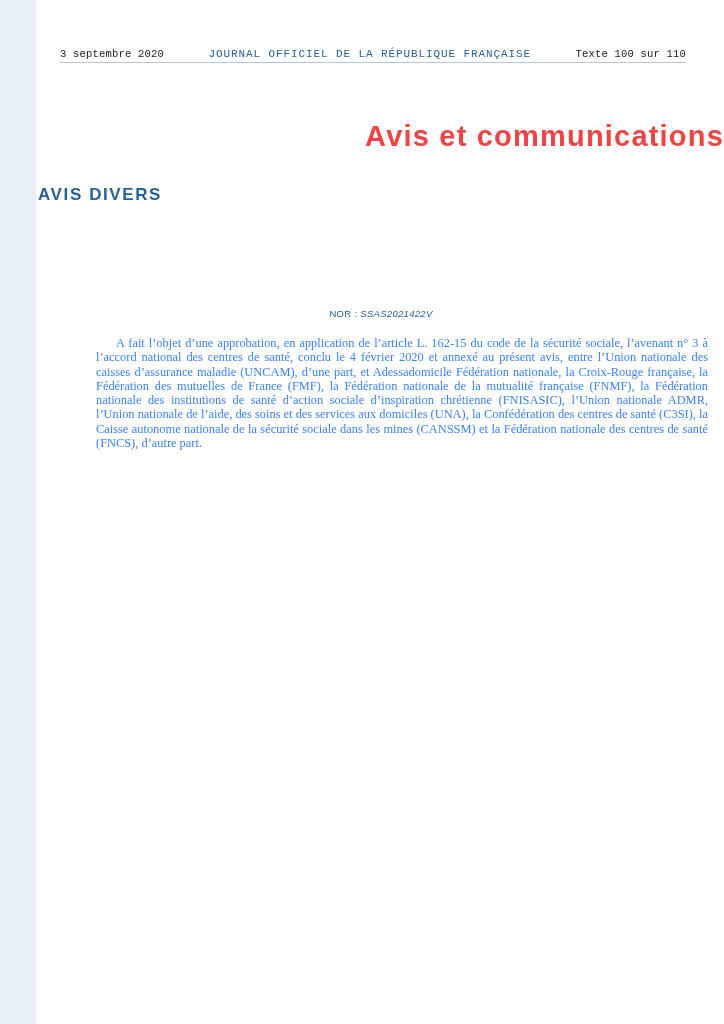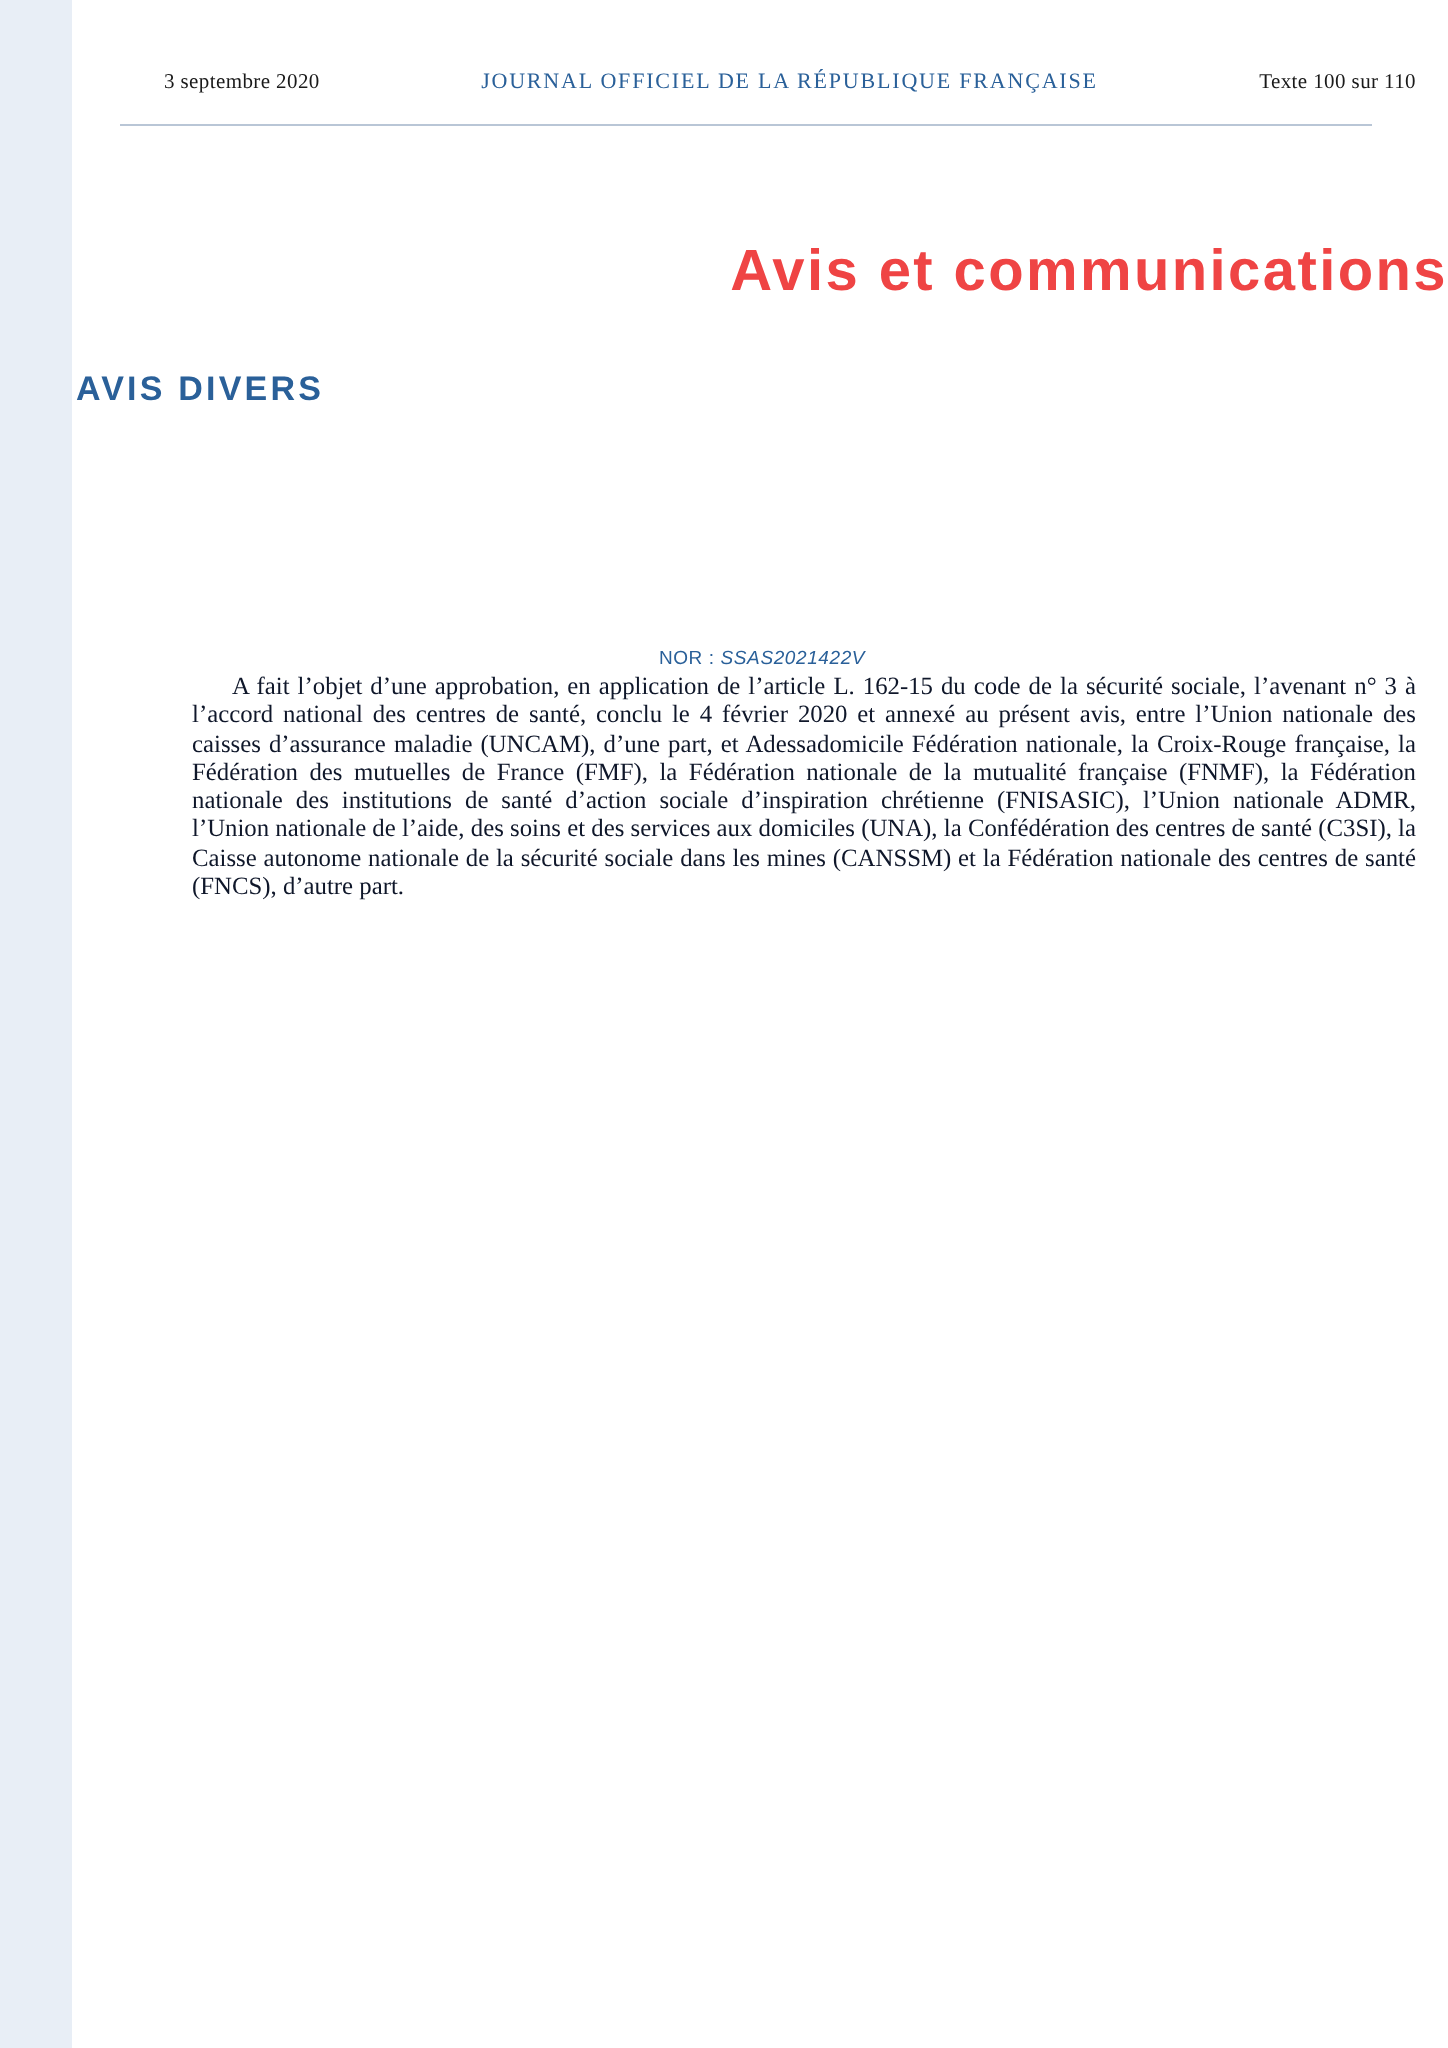--- a/index.html
+++ b/index.html
@@ -69,13 +69,12 @@
   .header {
     position: absolute;
     left: 22px;
-    top: 35px;
+    top: 48px;
     width: 626px;
     display: flex;
     align-items: baseline;
     justify-content: space-between;
-    font-family: Liberation Serif, serif;
-    margin-left: 22px;
+    font-family: Liberation Mono, monospace;
   }
   .header-date {
     font-size: 10.5px;

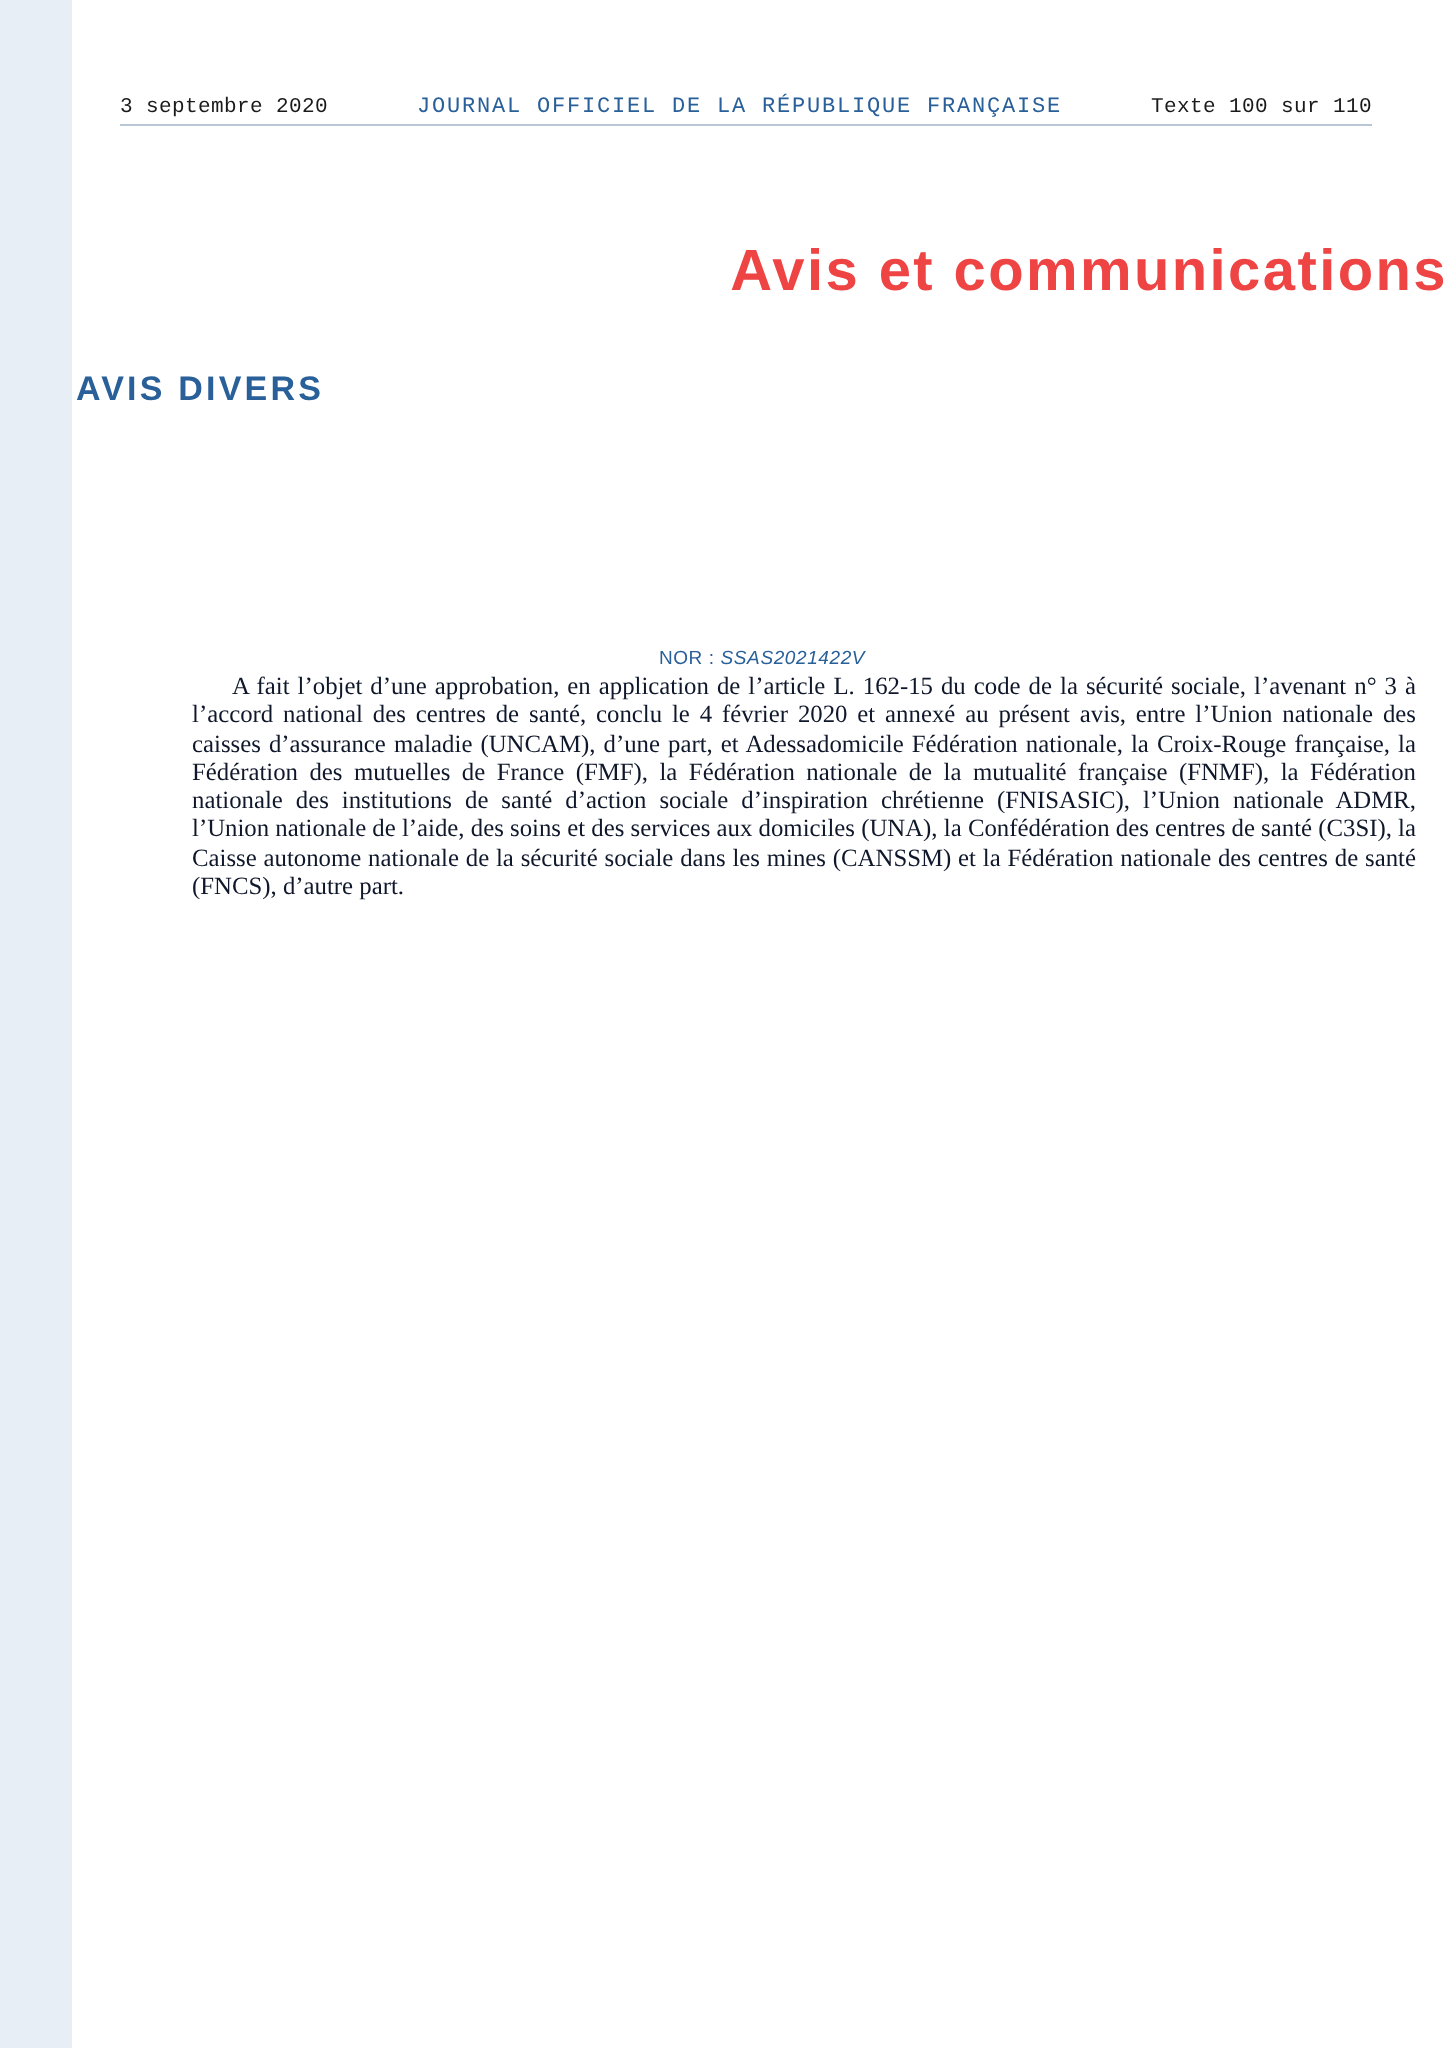--- a/index.html
+++ b/index.html
@@ -166,7 +166,6 @@
     font-size: 9.5px;
     color: #2a6099;
     letter-spacing: 0.3px;
-    margin-top: 16px;
   }
   .nor i { font-style: italic; }
 

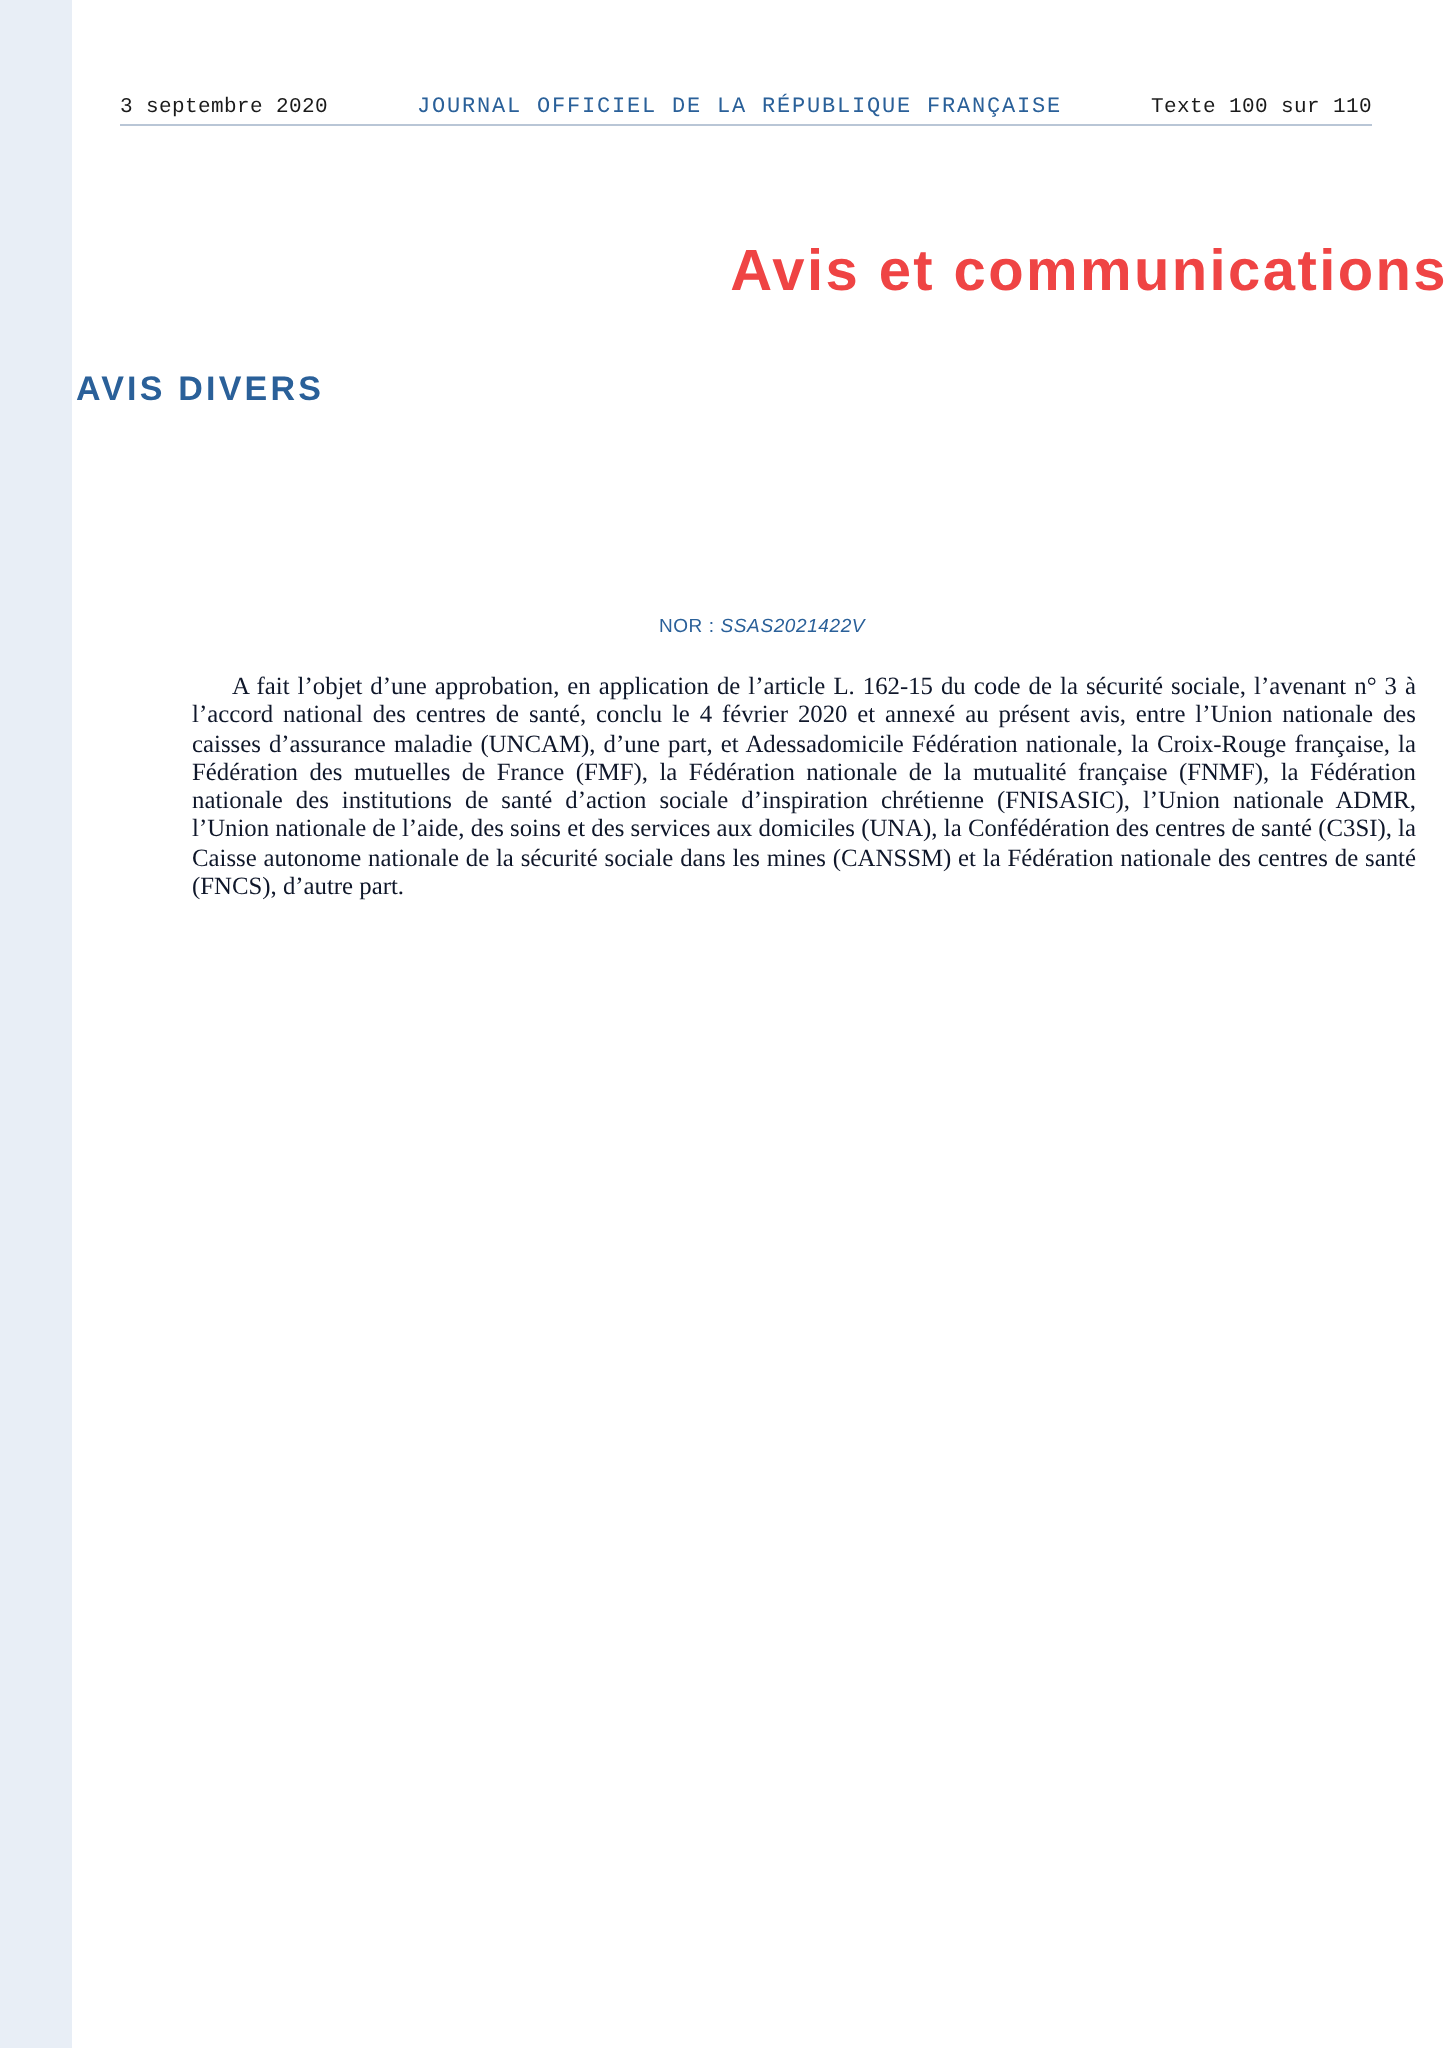--- a/index.html
+++ b/index.html
@@ -178,7 +178,7 @@
     font-family: "Liberation Serif", serif;
     font-size: 12.4px;
     line-height: 14.3px;
-    color: #0f172a;
+    color: #3b82f6;
     text-align: justify;
     text-indent: 20px;
     hyphens: none;

